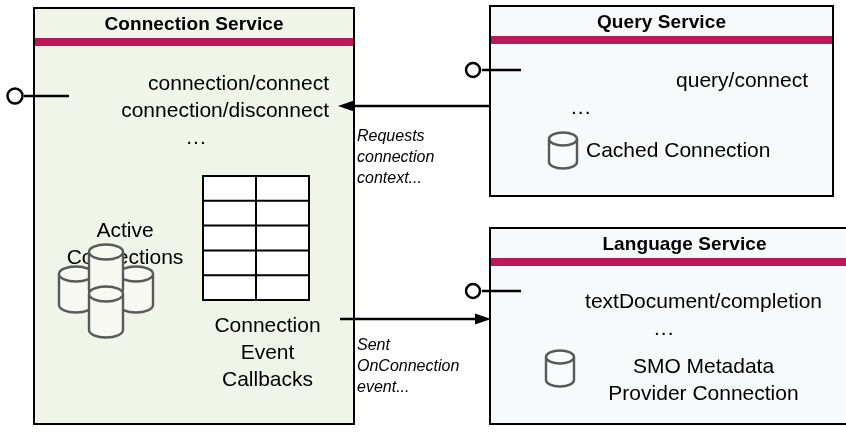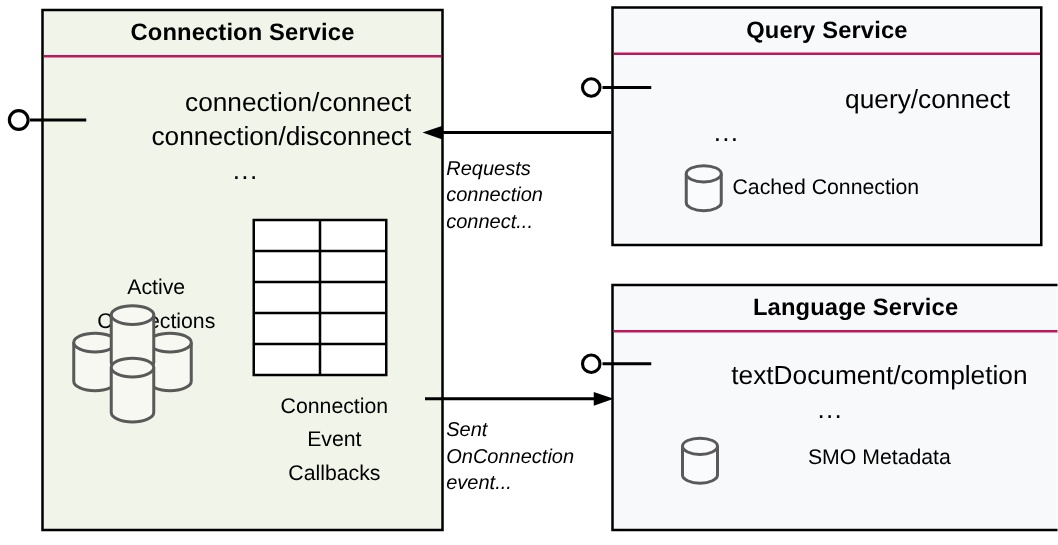--- a/index.html
+++ b/index.html
@@ -36,7 +36,7 @@
     left: 0; right: 0; top: 0;
     height: 37px;
     box-sizing: border-box;
-    border-bottom: 2px solid #be185d;
+    border-bottom: 8px solid #be185d;
     display: flex;
     align-items: center;
     justify-content: center;

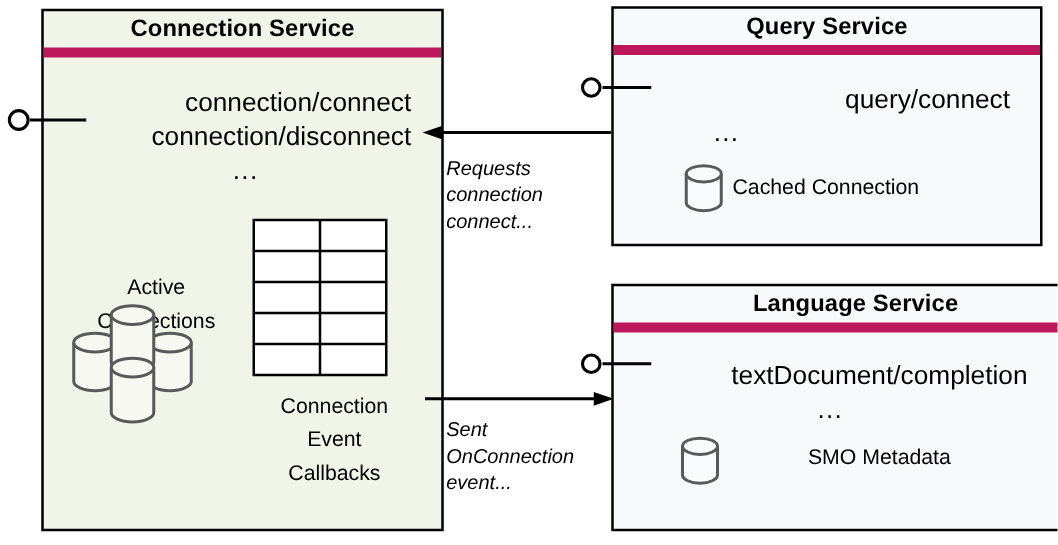--- a/index.html
+++ b/index.html
@@ -69,7 +69,7 @@
   
   .label {
     position: absolute;
-    font-size: 17px;
+    font-size: 21px;
     line-height: 27px;
     text-align: center;
     white-space: nowrap;

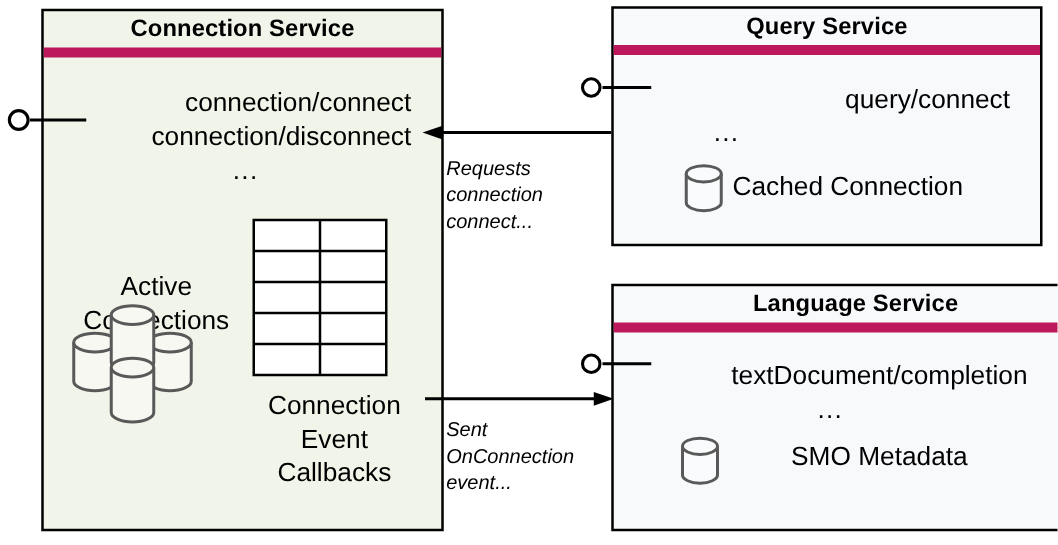--- a/index.html
+++ b/index.html
@@ -159,7 +159,7 @@
   <div class="conn-label" style="left:357px; top:125px; width:130px;">
     <span class="lbl-line">Requests</span>
     <span class="lbl-line">connection</span>
-    <span class="lbl-line">connect...</span>
+    <span class="lbl-line">context...</span>
   </div>
 
   <div class="conn-label" style="left:357px; top:334px; width:130px;">

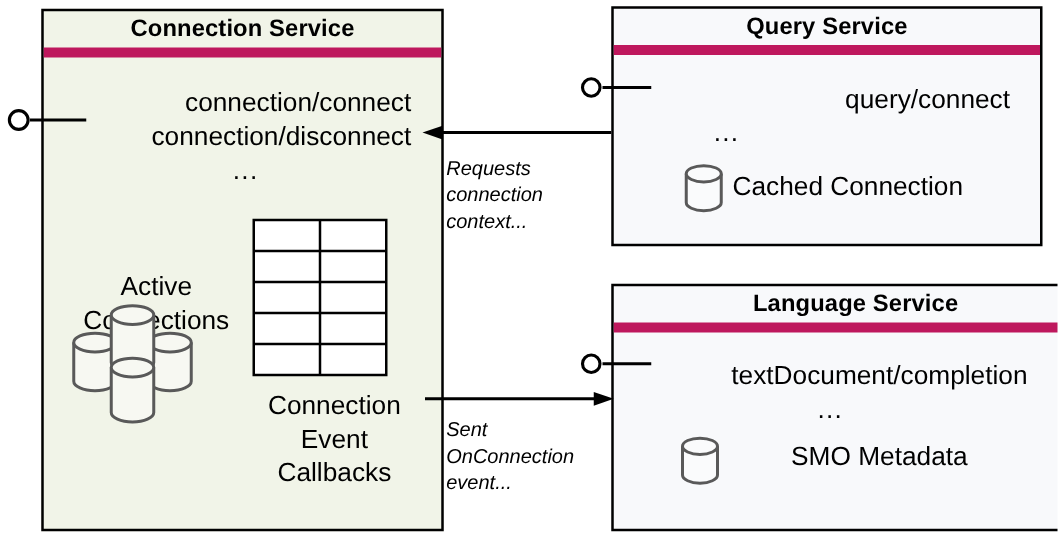--- a/index.html
+++ b/index.html
@@ -151,6 +151,7 @@
 
       <div class="label" style="left:85px; top:86px; width:255px;">
         <span class="lbl-line">SMO Metadata</span>
+        <span class="lbl-line">Provider Connection</span>
       </div>
 
     </div>

